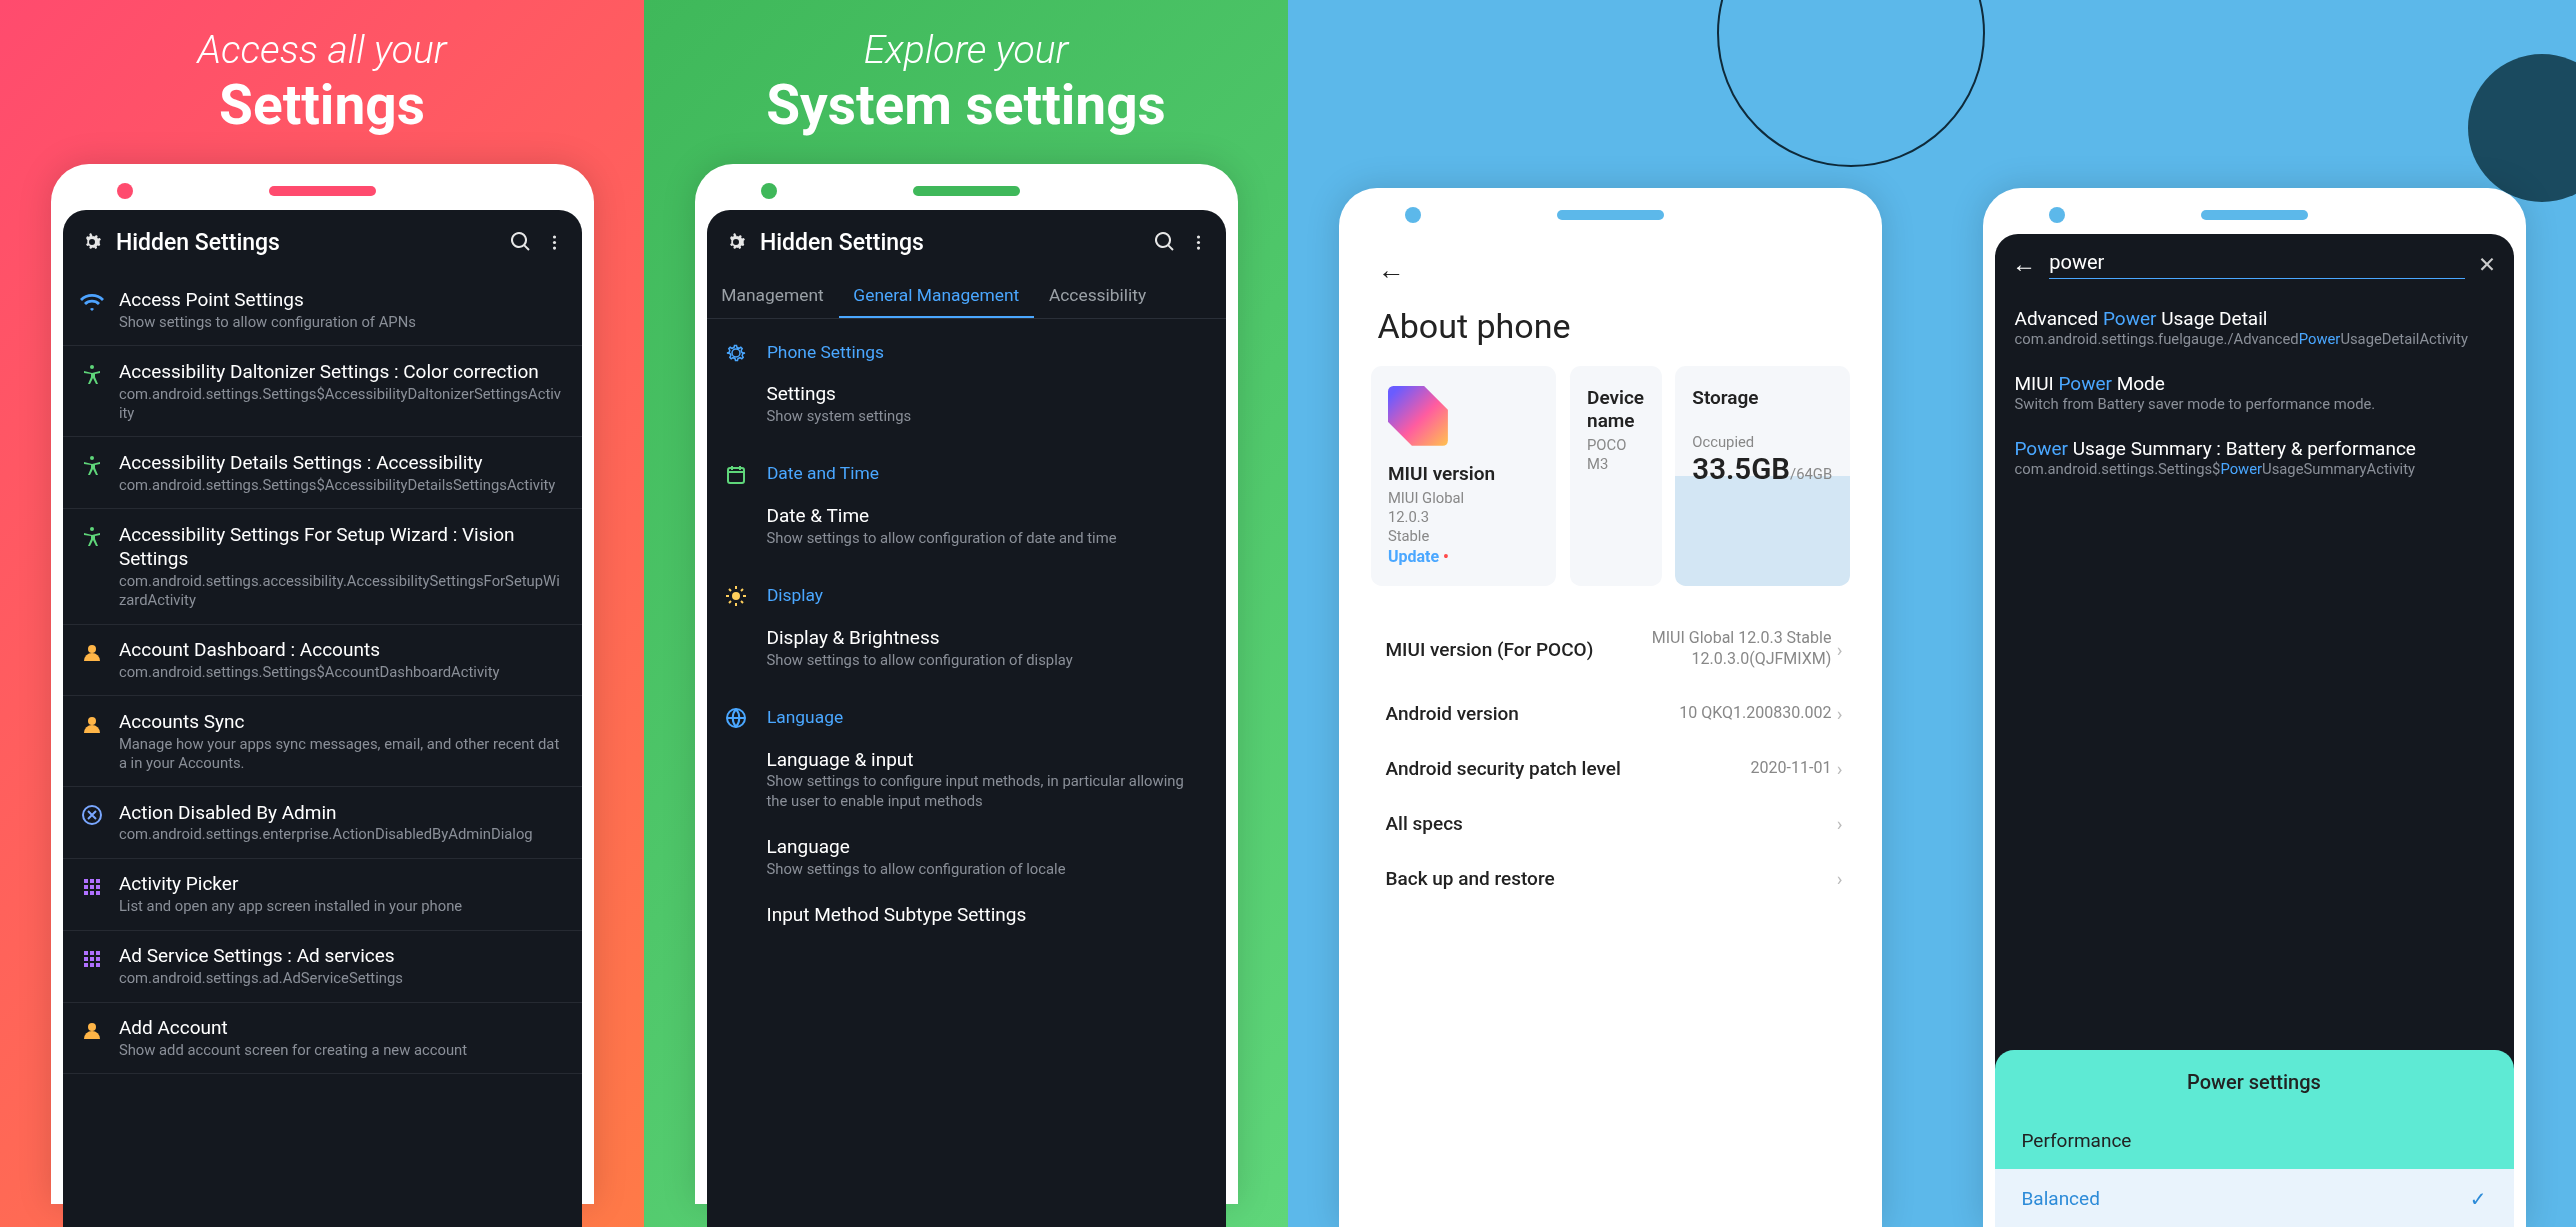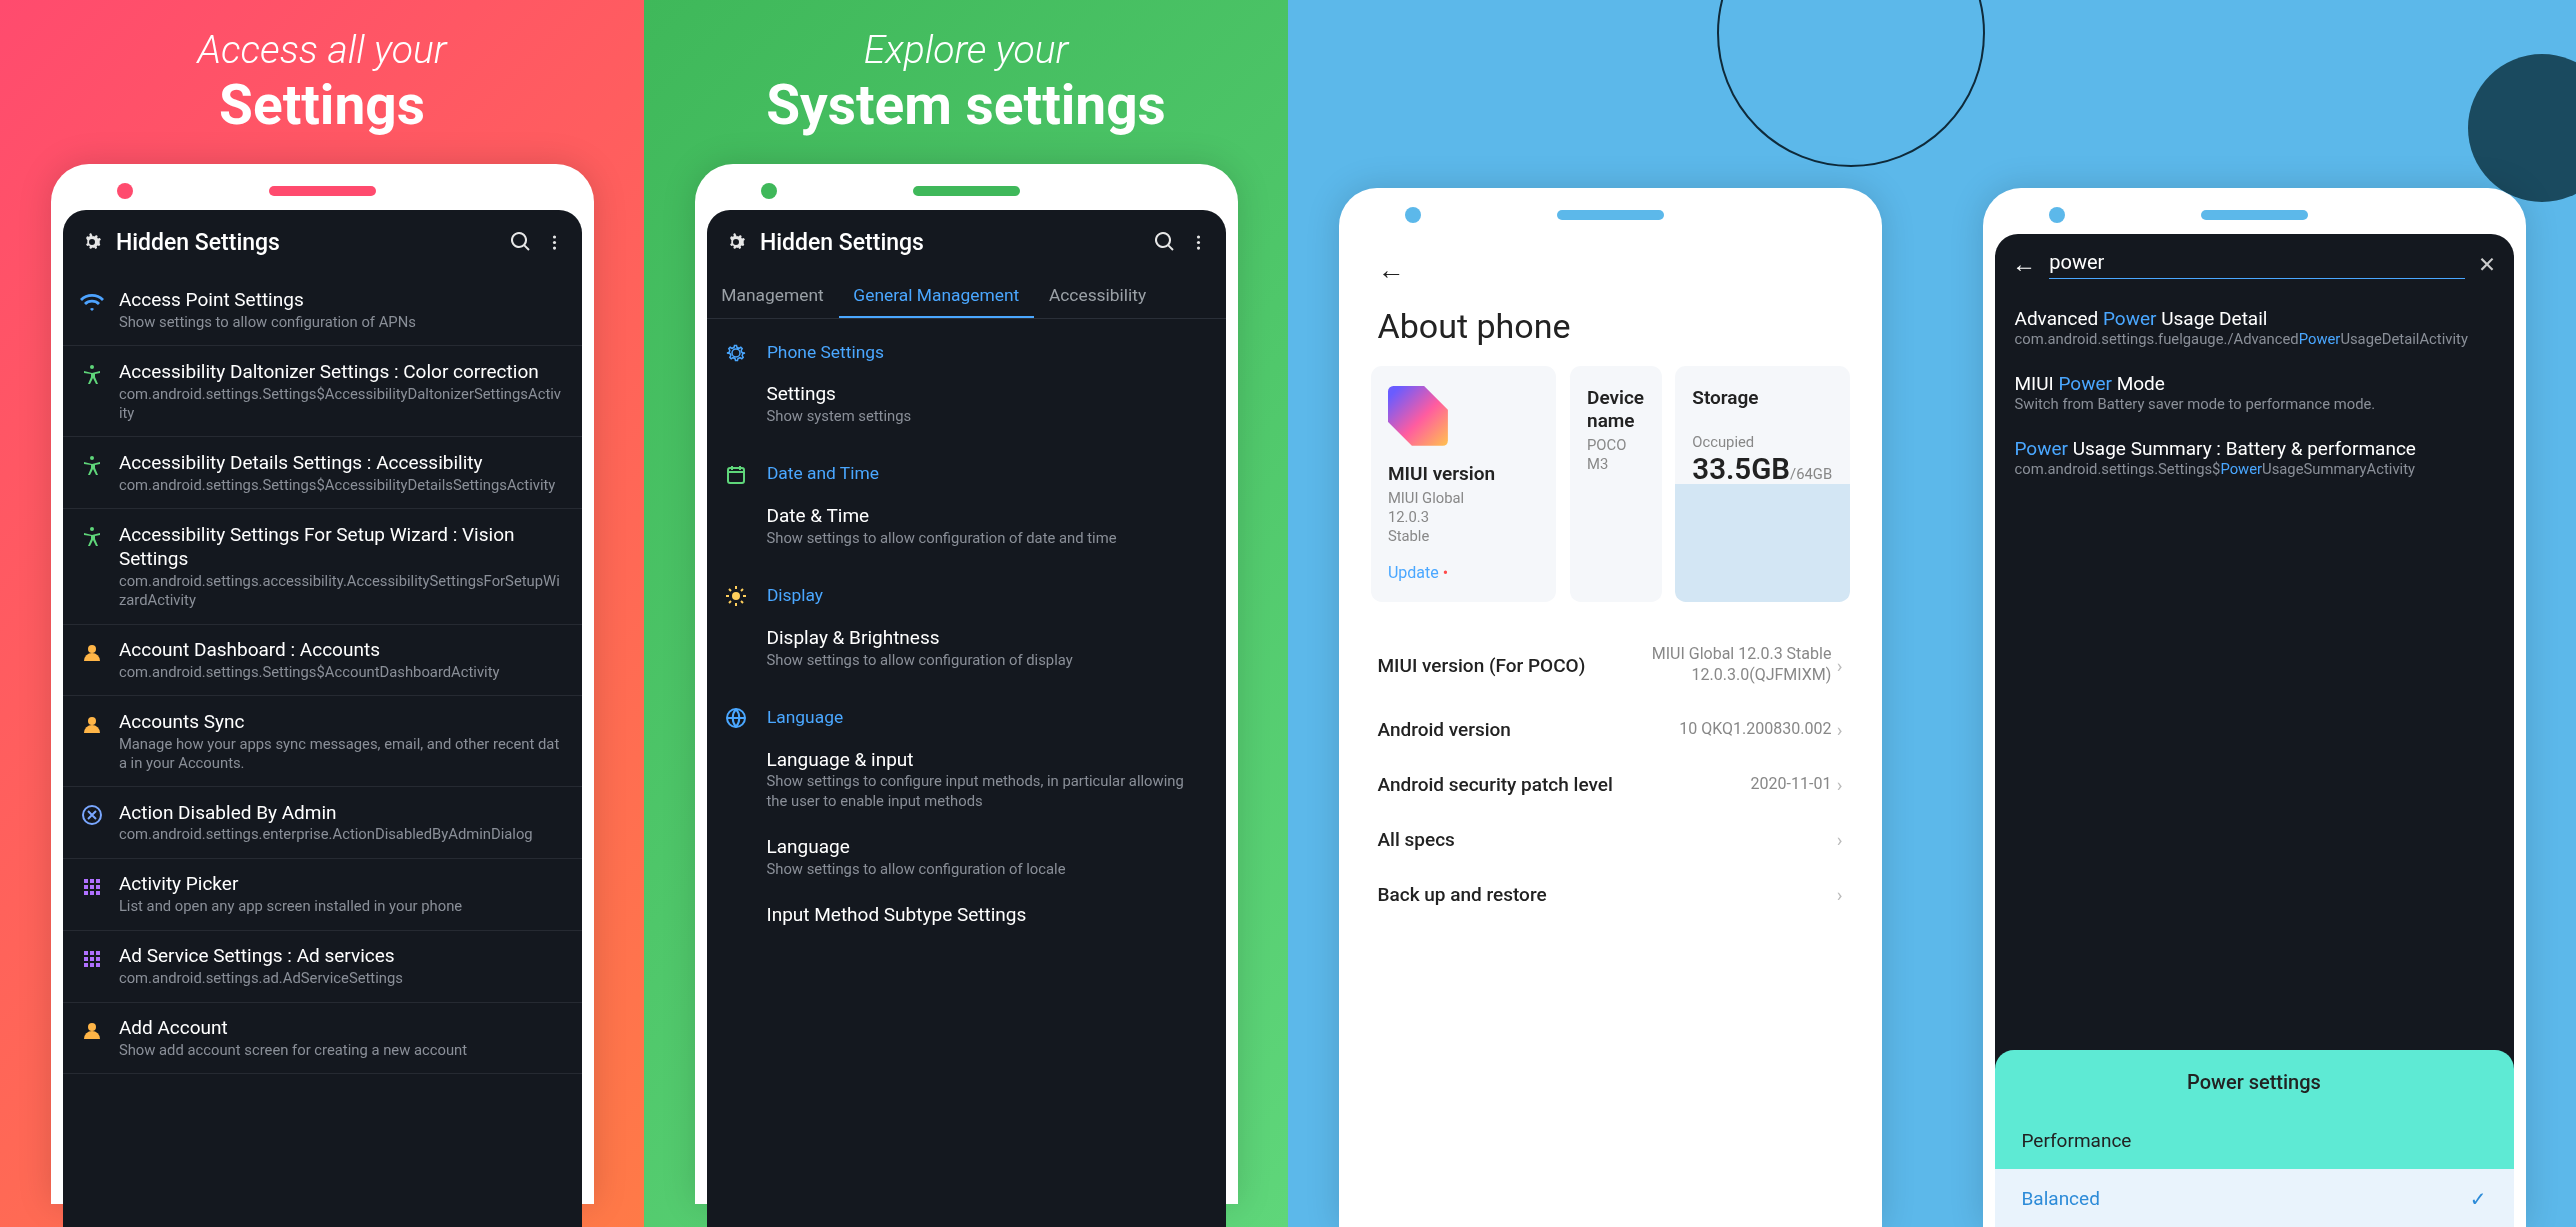--- a/index.html
+++ b/index.html
@@ -154,7 +154,7 @@
     clip-path: polygon(0 0, 60% 0, 100% 40%, 100% 100%, 40% 100%, 0 60%);
     border-radius: 5.4px;
   }
-  .update-link { color: #4aa7ff; font-size: 16px; font-weight: 400; margin-top: 16px; }
+  .update-link { color: #4aa7ff; font-size: 16px; font-weight: 700; margin-top: 0; }
   .update-link .dot { color: #ff4b4b; }
   .storage-big { font-size: 29.5px; font-weight: 600; }
   .storage-big .sm { font-size: 14.8px; color: #888; font-weight: 400; }

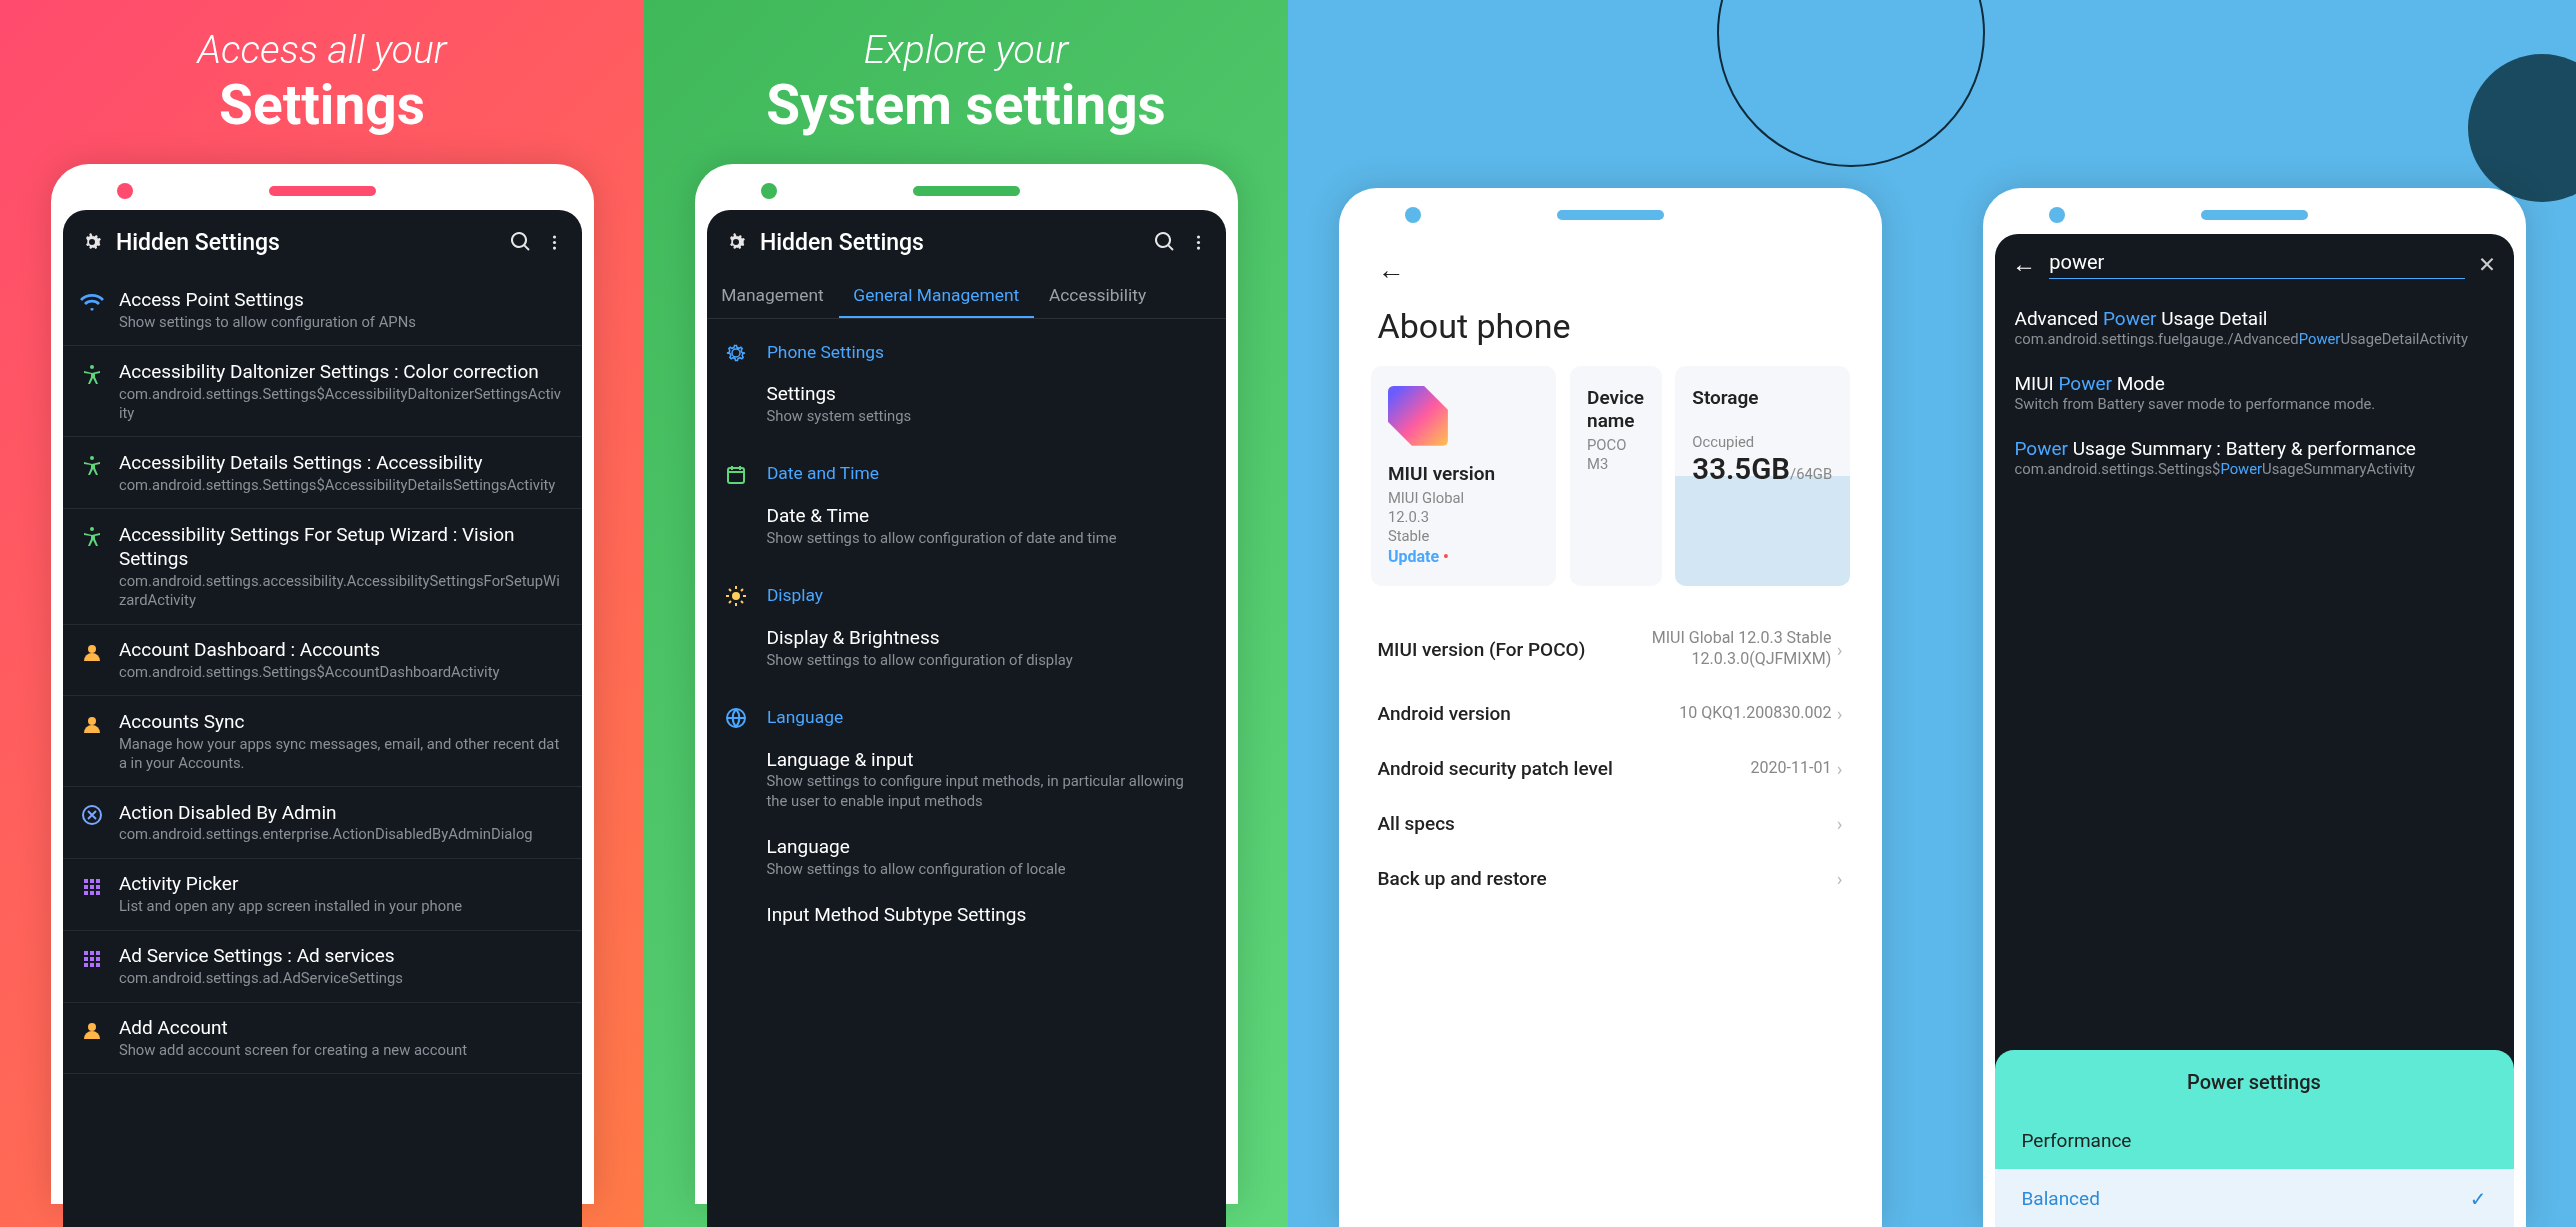--- a/index.html
+++ b/index.html
@@ -168,6 +168,7 @@
     align-items: center;
     padding: 16px 0;
     font-size: 19px;
+    margin-left: 8px;
   }
   .about-row .k { flex: 1; font-weight: 500; }
   .about-row .v { color: #888; font-size: 16px; text-align: right; max-width: 215px; line-height: 1.3; }

